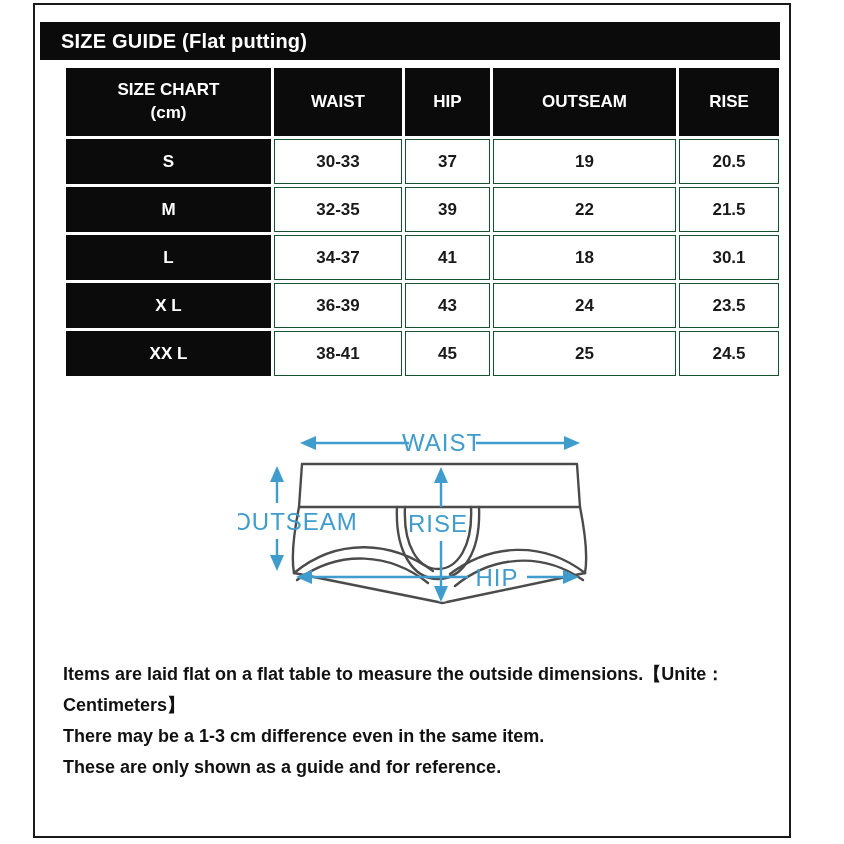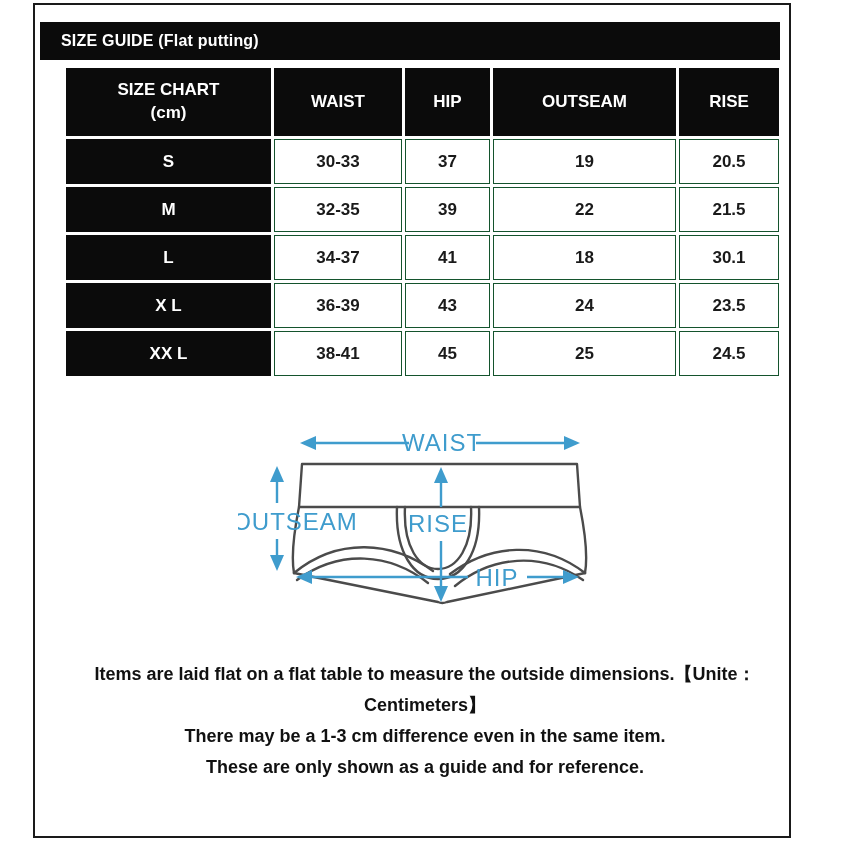--- a/index.html
+++ b/index.html
@@ -15,7 +15,7 @@
   .title-bar{
     position:absolute;left:40px;top:22px;width:740px;height:38px;
     background:#0b0b0b;color:#ffffff;display:flex;align-items:center;
-    font-size:16px;font-weight:bold;padding-left:21px;box-sizing:border-box;
+    font-size:20px;font-weight:bold;padding-left:21px;box-sizing:border-box;
     letter-spacing:0.2px;
   }
   table.size-table{

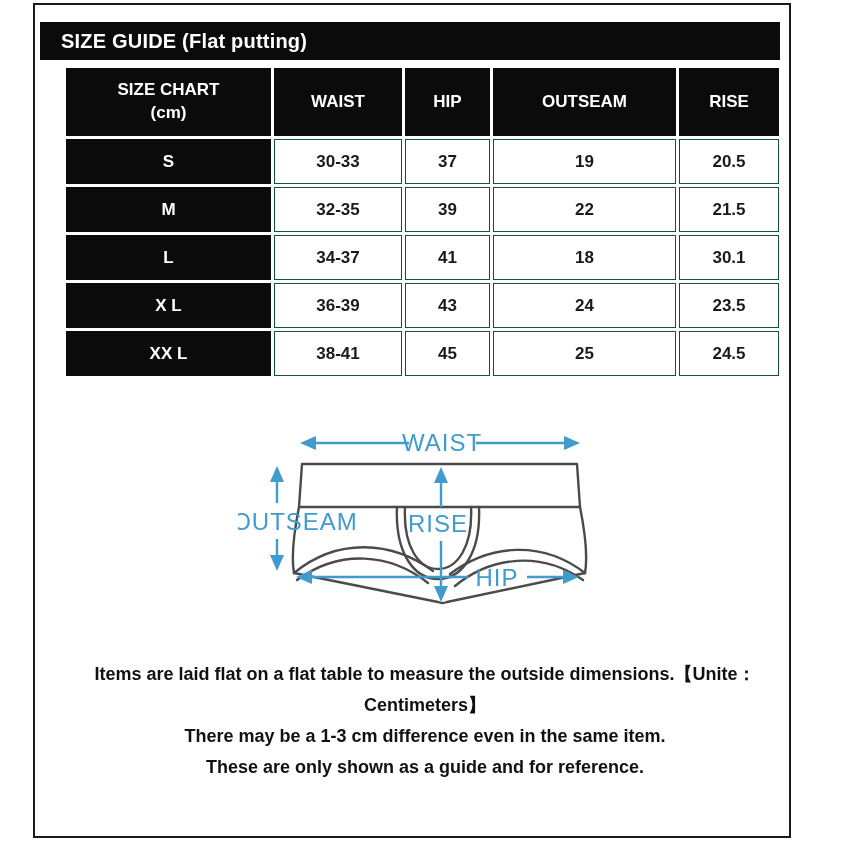--- a/index.html
+++ b/index.html
@@ -42,7 +42,7 @@
     position:absolute;left:63px;top:659px;width:724px;
     font-size:18px;font-weight:bold;line-height:31px;color:#111111;
   }
-  .notes div{white-space:nowrap;text-align:center;}
+  .notes div{white-space:nowrap;}
   svg text{
     font-family:"Liberation Sans","DejaVu Sans",sans-serif;
     font-size:24px;letter-spacing:1px;

